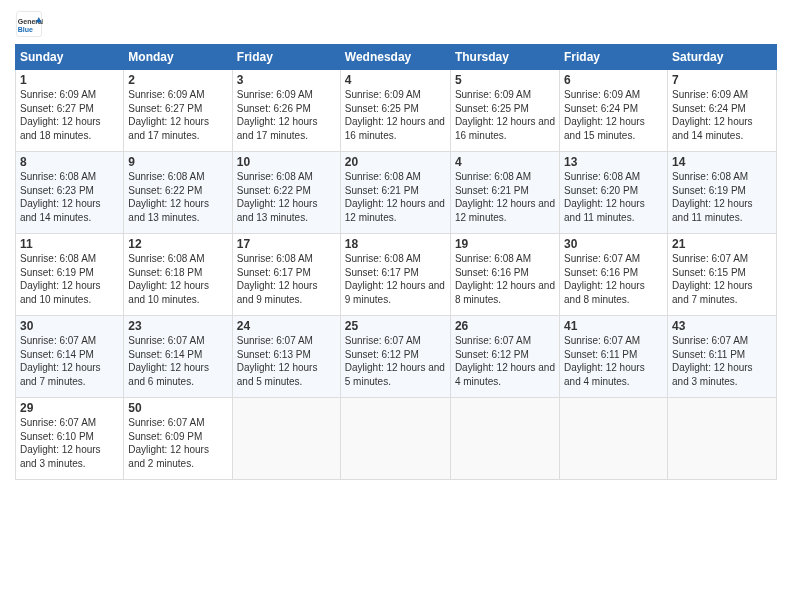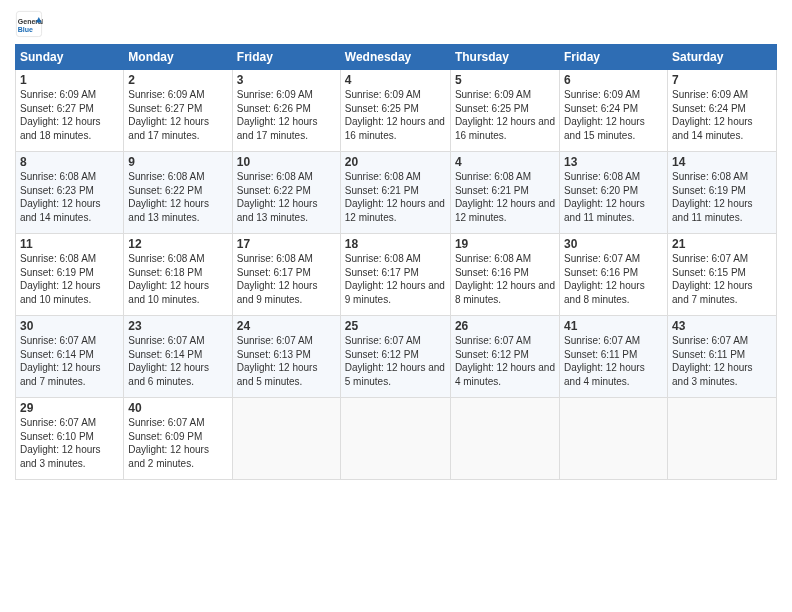--- a/index.html
+++ b/index.html
@@ -244,7 +244,7 @@
         <span class="day-detail">Sunrise: 6:07 AM<br>Sunset: 6:10 PM<br>Daylight: 12 hours and 3 minutes.</span>
       </td>
           <td>
-        <span class="day-num">40</span>
+        <span class="day-num">50</span>
         <span class="day-detail">Sunrise: 6:07 AM<br>Sunset: 6:09 PM<br>Daylight: 12 hours and 2 minutes.</span>
       </td>
           <td class="empty"></td>

